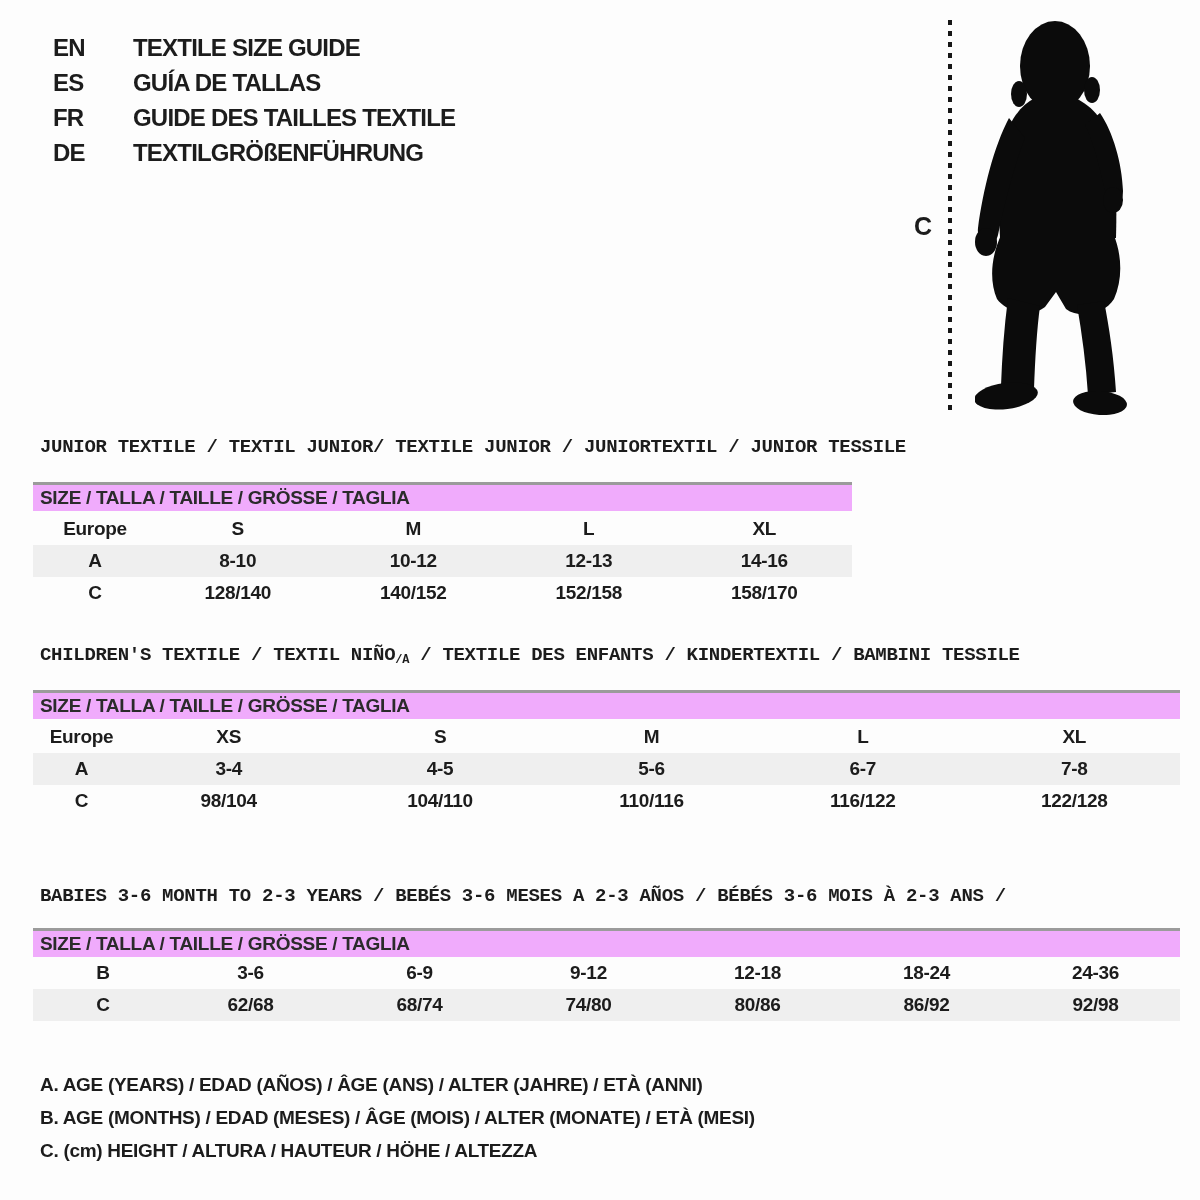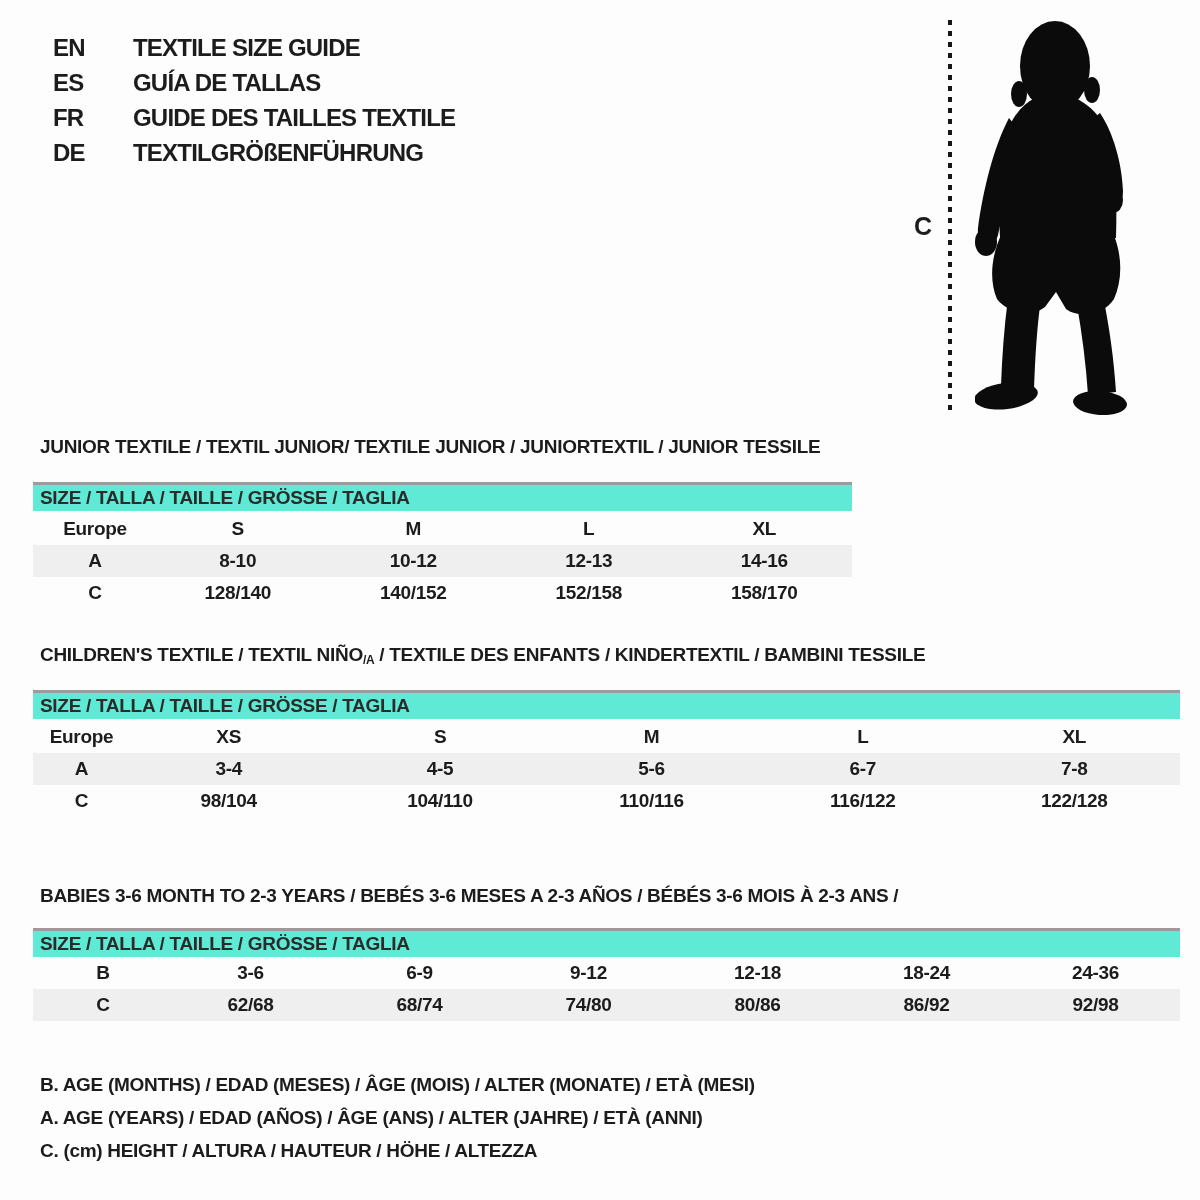--- a/index.html
+++ b/index.html
@@ -21,7 +21,7 @@
   }
   .measure-c{position:absolute;left:914px;top:212px;font-size:25px;}
   
-  .sec-title{position:absolute;left:40px;font-size:19px;letter-spacing:-0.3px;white-space:nowrap;}
+  .sec-title{position:absolute;left:40px;font-size:19px;letter-spacing:-0.3px;white-space:nowrap;font-family:Liberation Mono, monospace;}
   .sub{font-size:12px;vertical-align:-3px;}
   
   .size-bar{

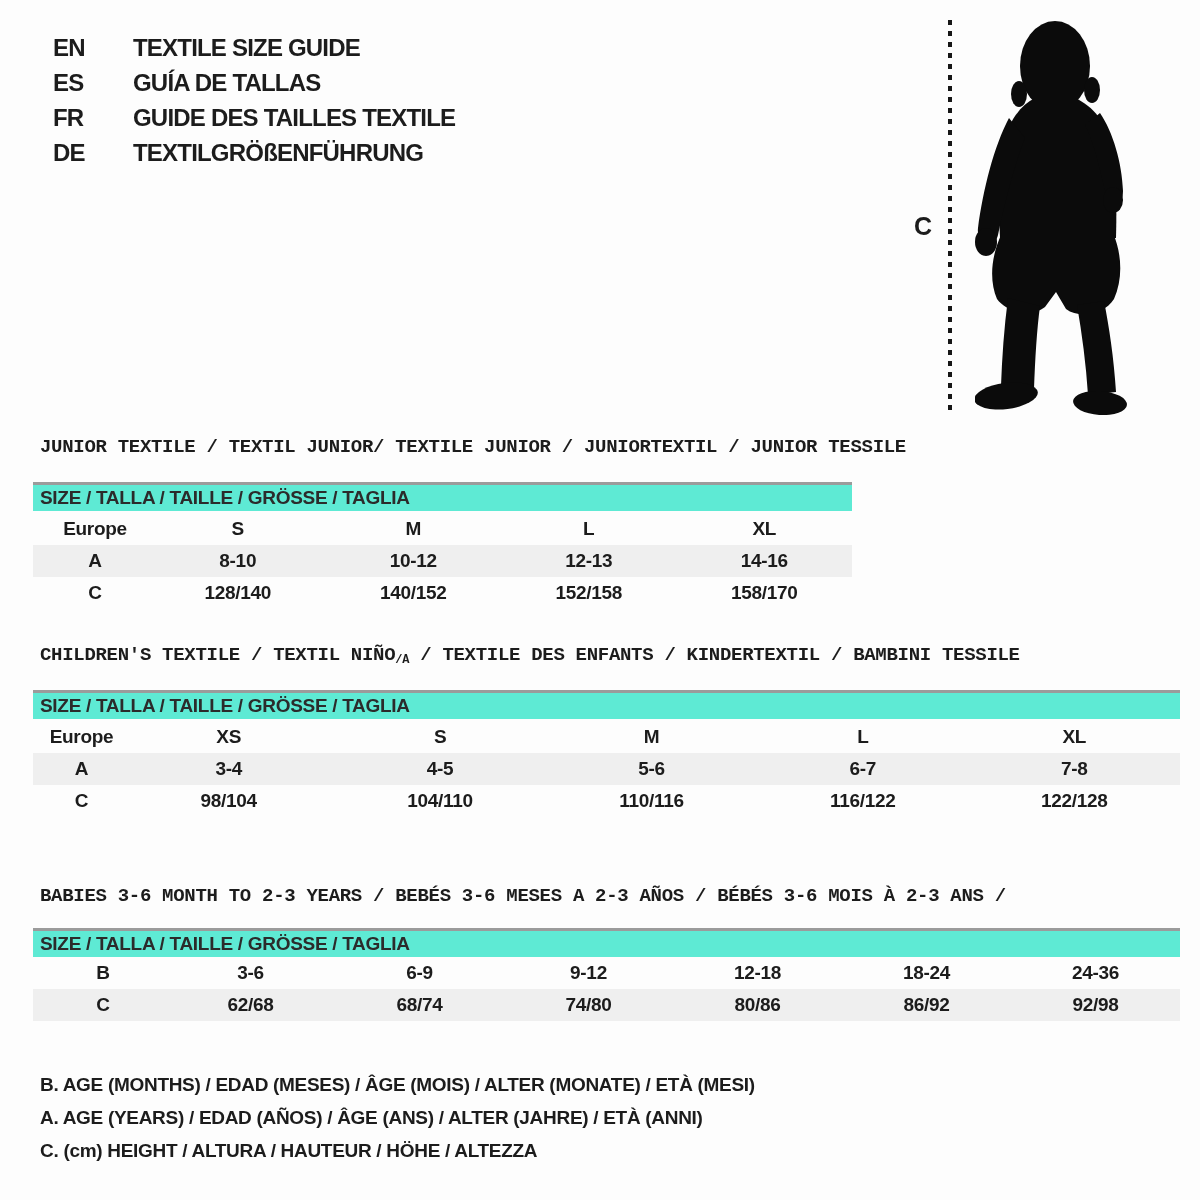--- a/index.html
+++ b/index.html
@@ -25,7 +25,7 @@
   .sub{font-size:12px;vertical-align:-3px;}
   
   .size-bar{
-    position:absolute;left:33px;height:26px;background:#5eead4;
+    position:absolute;left:33px;height:26px;background:#f0abfc;
     border-top:3px solid #9b9b9b;line-height:26px;padding-left:7px;
     font-size:19px;letter-spacing:-0.3px;color:#2b2b2b;box-sizing:content-box;
   }

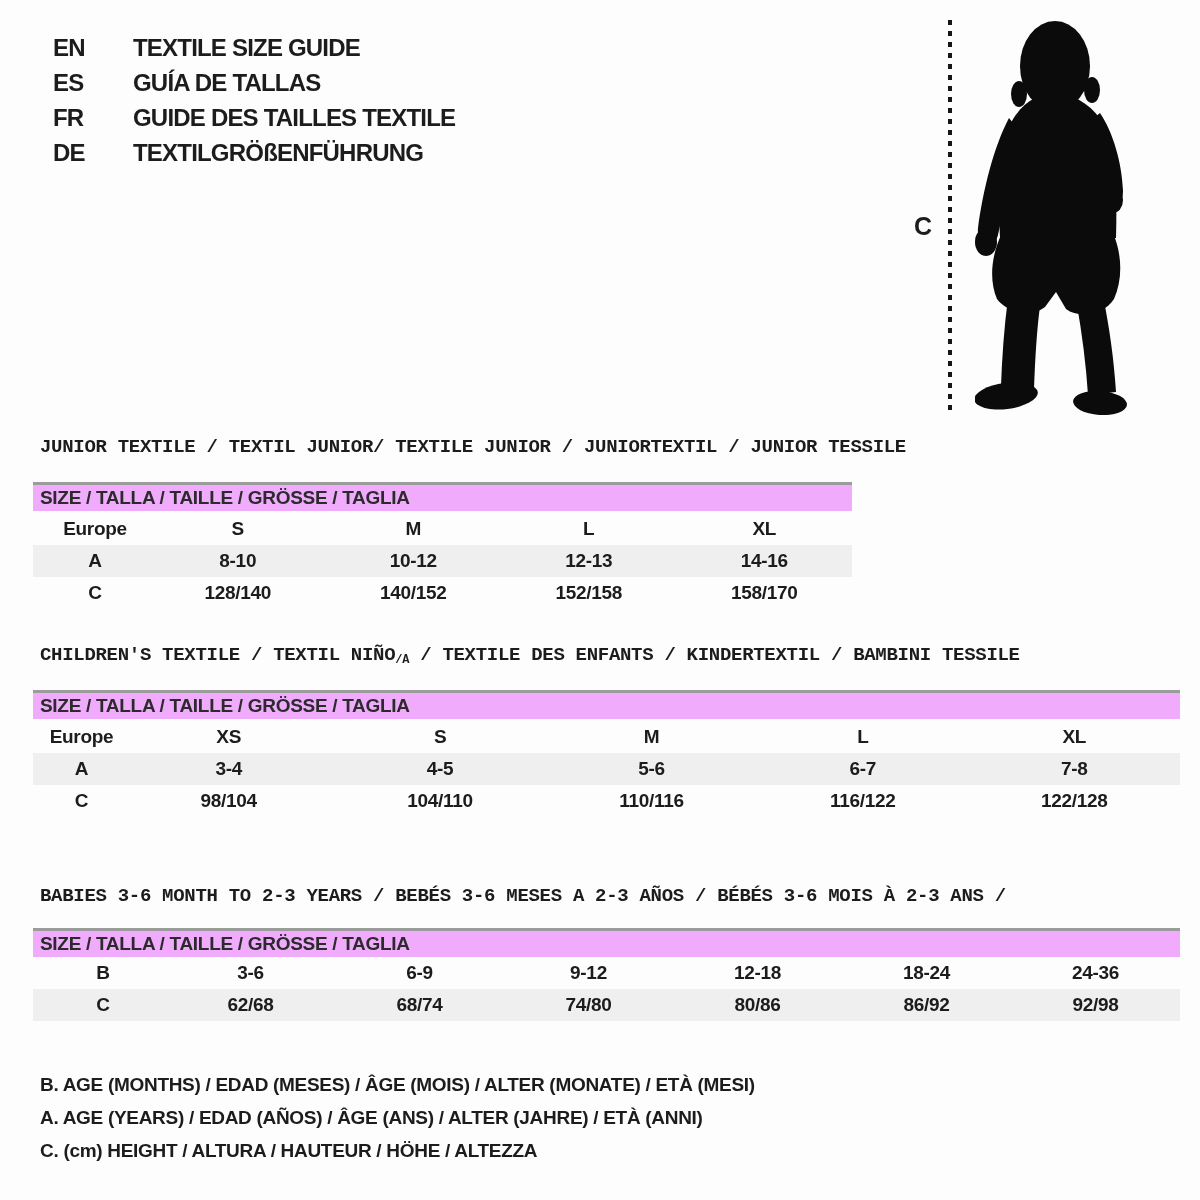--- a/index.html
+++ b/index.html
@@ -182,8 +182,8 @@
 </table>
 
 <div class="legend">
+  <div class="legend-line">A. AGE (YEARS) / EDAD (AÑOS) / ÂGE (ANS) / ALTER (JAHRE) / ETÀ (ANNI)</div>
   <div class="legend-line">B. AGE (MONTHS) / EDAD (MESES) / ÂGE (MOIS) / ALTER (MONATE) / ETÀ (MESI)</div>
-  <div class="legend-line">A. AGE (YEARS) / EDAD (AÑOS) / ÂGE (ANS) / ALTER (JAHRE) / ETÀ (ANNI)</div>
   <div class="legend-line">C. (cm) HEIGHT / ALTURA / HAUTEUR / HÖHE / ALTEZZA</div>
 </div>
 

